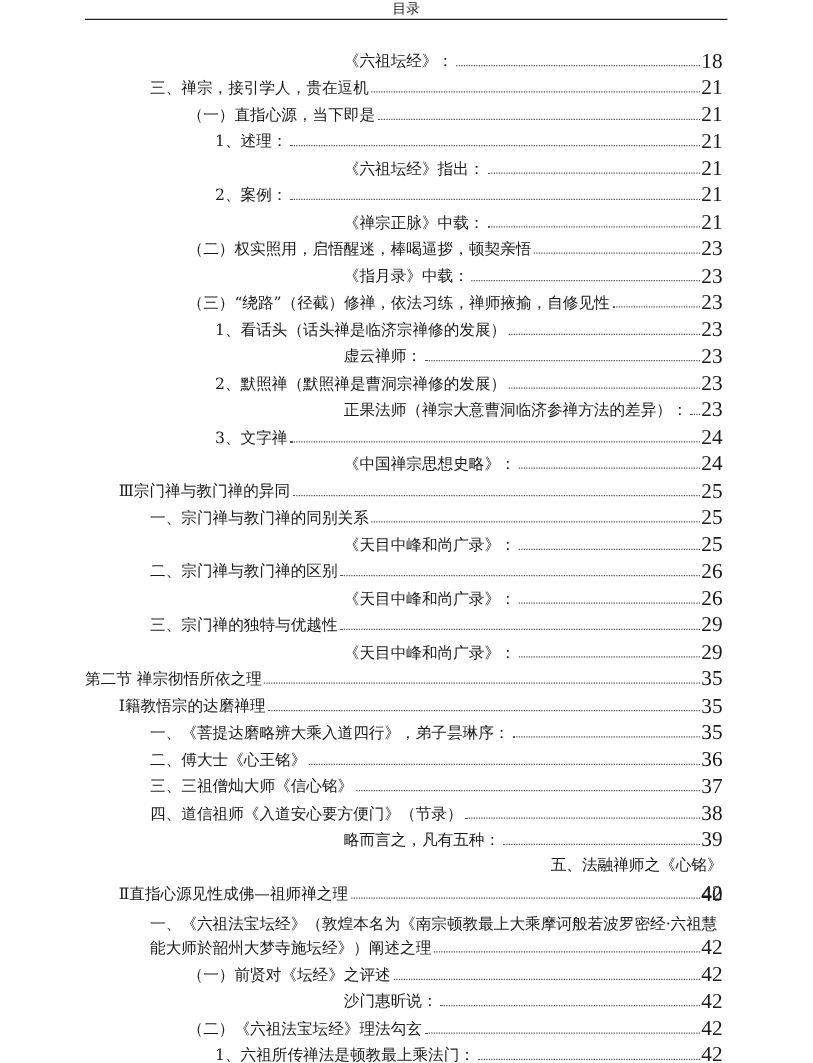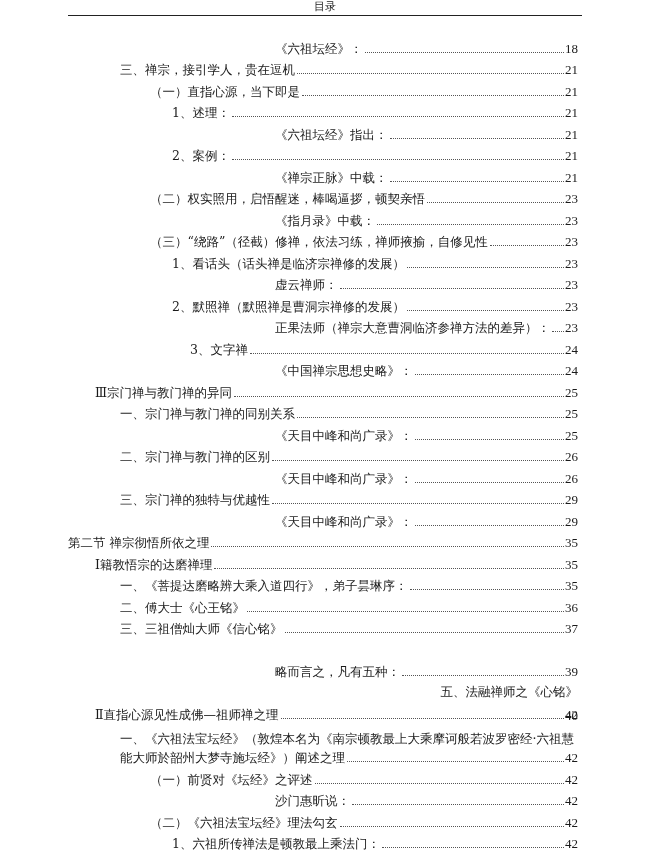--- a/index.html
+++ b/index.html
@@ -27,7 +27,7 @@
     flex: 1 1 auto; margin: 0 1px 5px 2px;
     border-bottom: 1.6px dotted #555; height: 0;
   }
-  .row .page { flex: 0 0 auto; font-family: "Liberation Serif", serif; font-size: 13px; }
+  .row .page { flex: 0 0 auto; font-family: "Liberation Serif", serif; font-size: 17px; }
   .wrap1 {
     position: absolute; font-size: 12.5px; line-height: 18px; white-space: nowrap;
   }

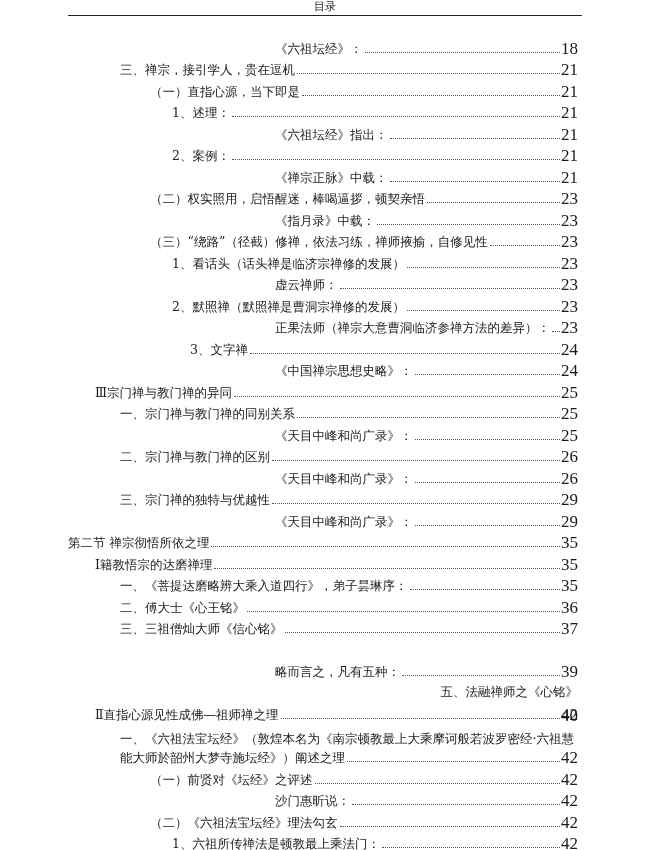--- a/index.html
+++ b/index.html
@@ -111,7 +111,7 @@
       <span class="leader"></span>
       <span class="page">23</span>
     </div>
-    <div class="row" style="left: 190px; top: 339px; text-align: center;">
+    <div class="row" style="left: 172px; top: 339px; text-align: center;">
       <span class="label">3、文字禅</span>
       <span class="leader"></span>
       <span class="page">24</span>

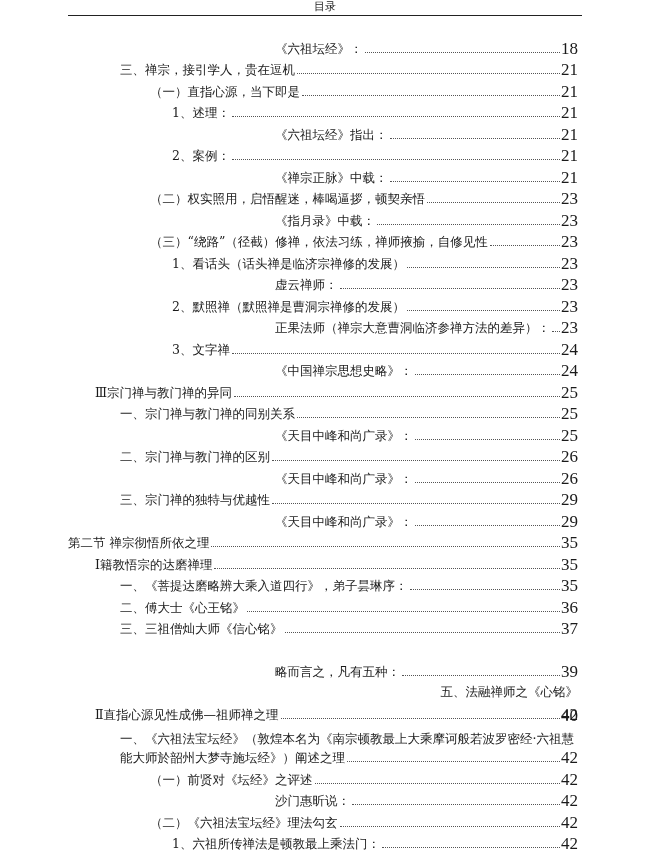--- a/index.html
+++ b/index.html
@@ -181,6 +181,11 @@
       <span class="leader"></span>
       <span class="page">37</span>
     </div>
+    <div class="row" style="left: 120px; top: 640px;">
+      <span class="label">四、道信祖师《入道安心要方便门》（节录）</span>
+      <span class="leader"></span>
+      <span class="page">38</span>
+    </div>
     <div class="row" style="left: 275px; top: 661px;">
       <span class="label">略而言之，凡有五种：</span>
       <span class="leader"></span>

